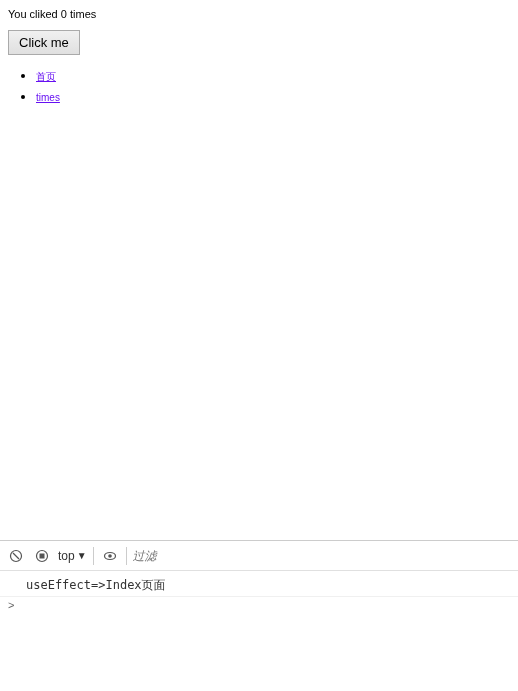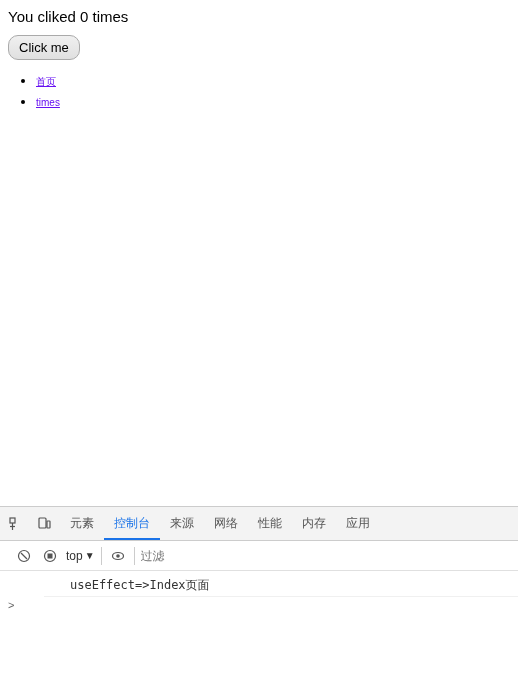--- a/index.html
+++ b/index.html
@@ -21,7 +21,7 @@
     }
 
     .click-count {
-      font-size: 15px;
+      font-size: 11px;
       margin-bottom: 10px;
       color: #000;
     }

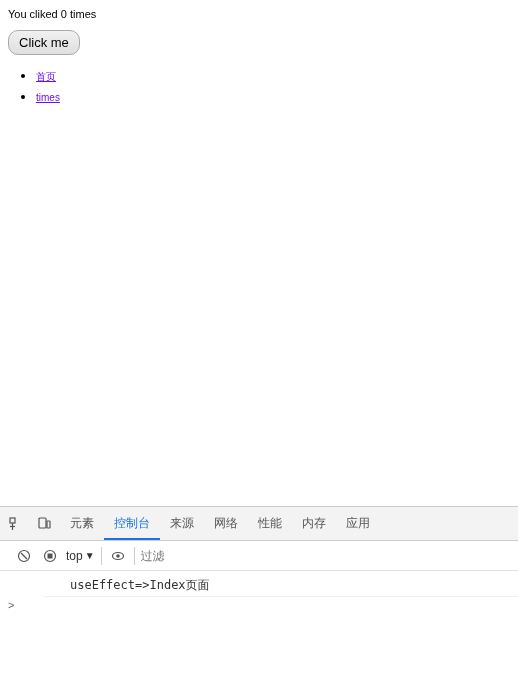--- a/index.html
+++ b/index.html
@@ -32,7 +32,7 @@
       padding: 4px 10px;
       font-size: 13px;
       cursor: pointer;
-      border-radius: 10px;
+      border-radius: 0;
       color: #000;
     }
 

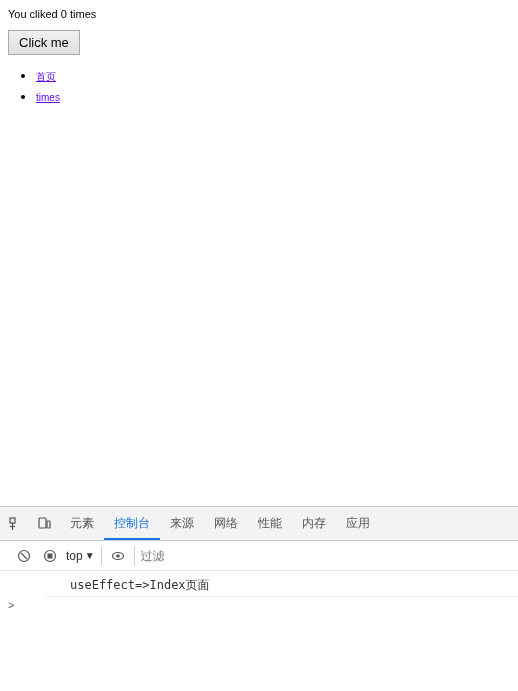--- a/index.html
+++ b/index.html
@@ -214,29 +214,6 @@
 
 <div class="devtools">
 
-  <div class="devtools-tabs">
-    <button class="devtools-icon-btn">
-      <svg width="14" height="14" viewBox="0 0 14 14" fill="none" xmlns="http://www.w3.org/2000/svg">
-        <rect x="1" y="1" width="5" height="5" stroke="#555" stroke-width="1.2" fill="none"></rect>
-        <line x1="3.5" y1="6" x2="3.5" y2="13" stroke="#555" stroke-width="1.2"></line>
-        <line x1="1" y1="9.5" x2="6" y2="9.5" stroke="#555" stroke-width="1.2"></line>
-      </svg>
-    </button>
-    <button class="devtools-icon-btn">
-      <svg width="14" height="14" viewBox="0 0 14 14" fill="none">
-        <rect x="2" y="1" width="7" height="10" rx="1" stroke="#555" stroke-width="1.2" fill="none"></rect>
-        <rect x="10" y="4" width="3" height="7" rx="0.5" stroke="#555" stroke-width="1.2" fill="none"></rect>
-      </svg>
-    </button>
-
-    <div class="devtools-tab">元素</div>
-    <div class="devtools-tab active">控制台</div>
-    <div class="devtools-tab">来源</div>
-    <div class="devtools-tab">网络</div>
-    <div class="devtools-tab">性能</div>
-    <div class="devtools-tab">内存</div>
-    <div class="devtools-tab">应用</div>
-  </div>
 
   <div class="devtools-toolbar">
     <button class="toolbar-btn">

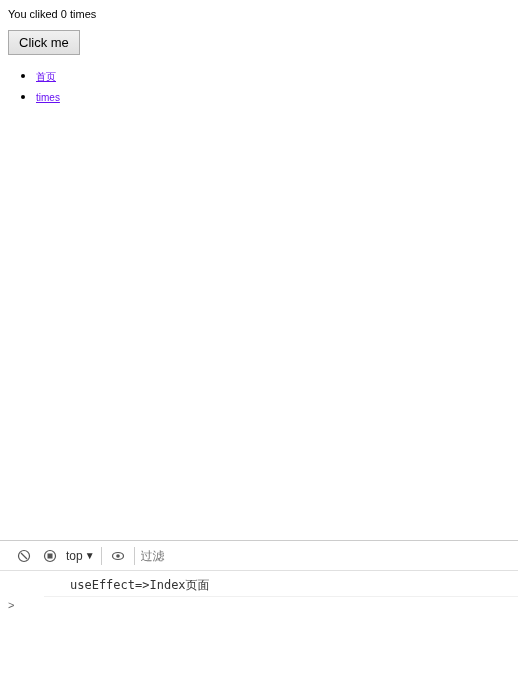--- a/index.html
+++ b/index.html
@@ -113,7 +113,7 @@
       height: 30px;
       background: #fff;
       border-bottom: 1px solid #e0e0e0;
-      padding: 0 14px;
+      padding: 0 6px;
       gap: 6px;
     }
 

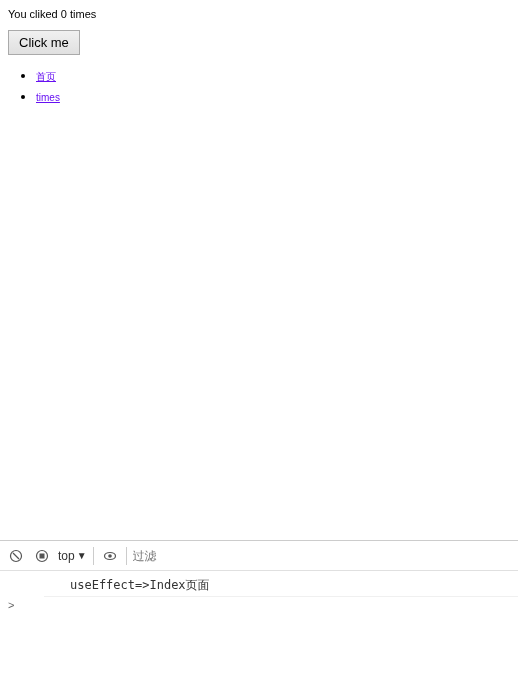--- a/index.html
+++ b/index.html
@@ -155,6 +155,7 @@
       width: 80px;
       color: #333;
       background: transparent;
+      font-style: italic;
     }
 
     .devtools-console {

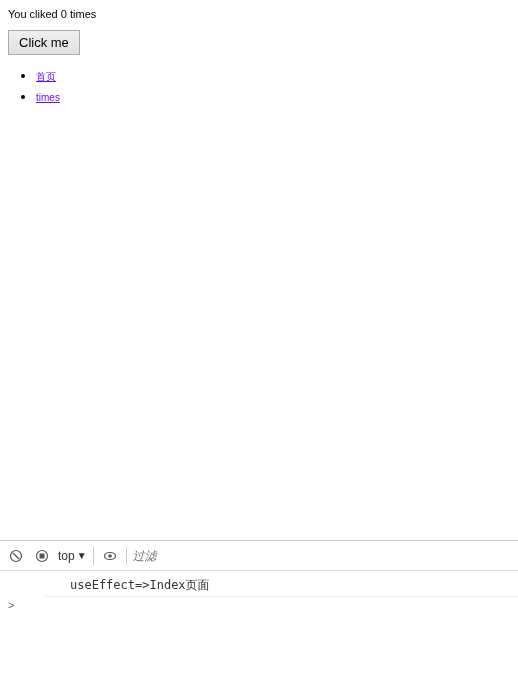--- a/index.html
+++ b/index.html
@@ -172,7 +172,6 @@
       font-family: monospace;
       color: #333;
       border-bottom: 1px solid #f0f0f0;
-      margin-left: 44px;
     }
 
     .console-arrow {

